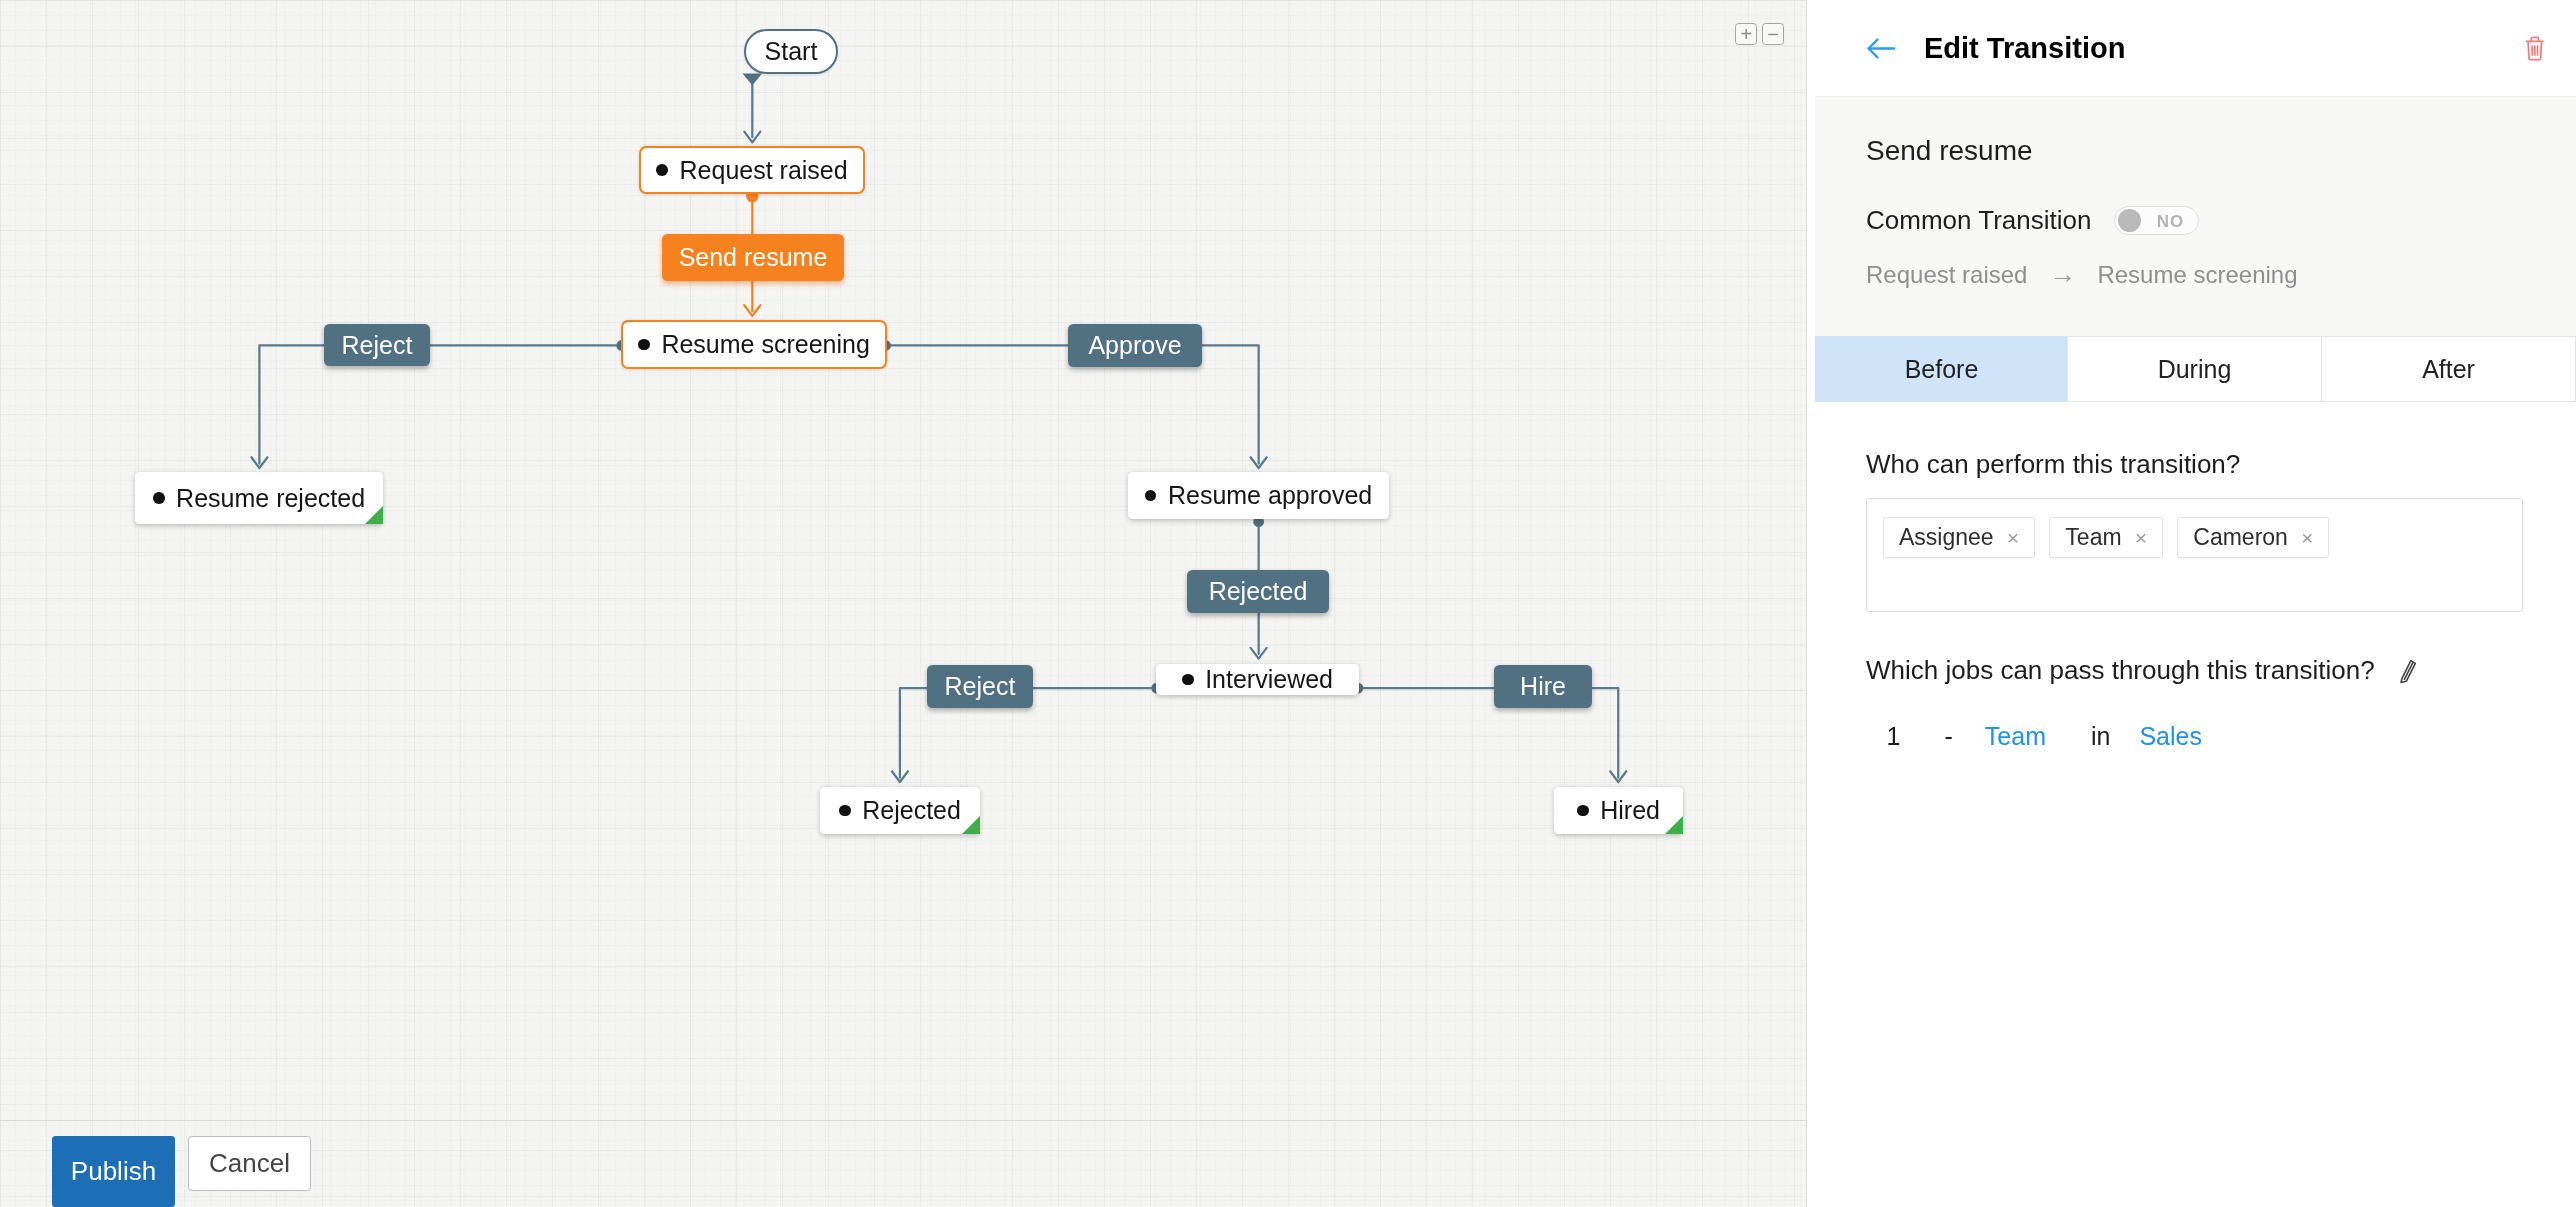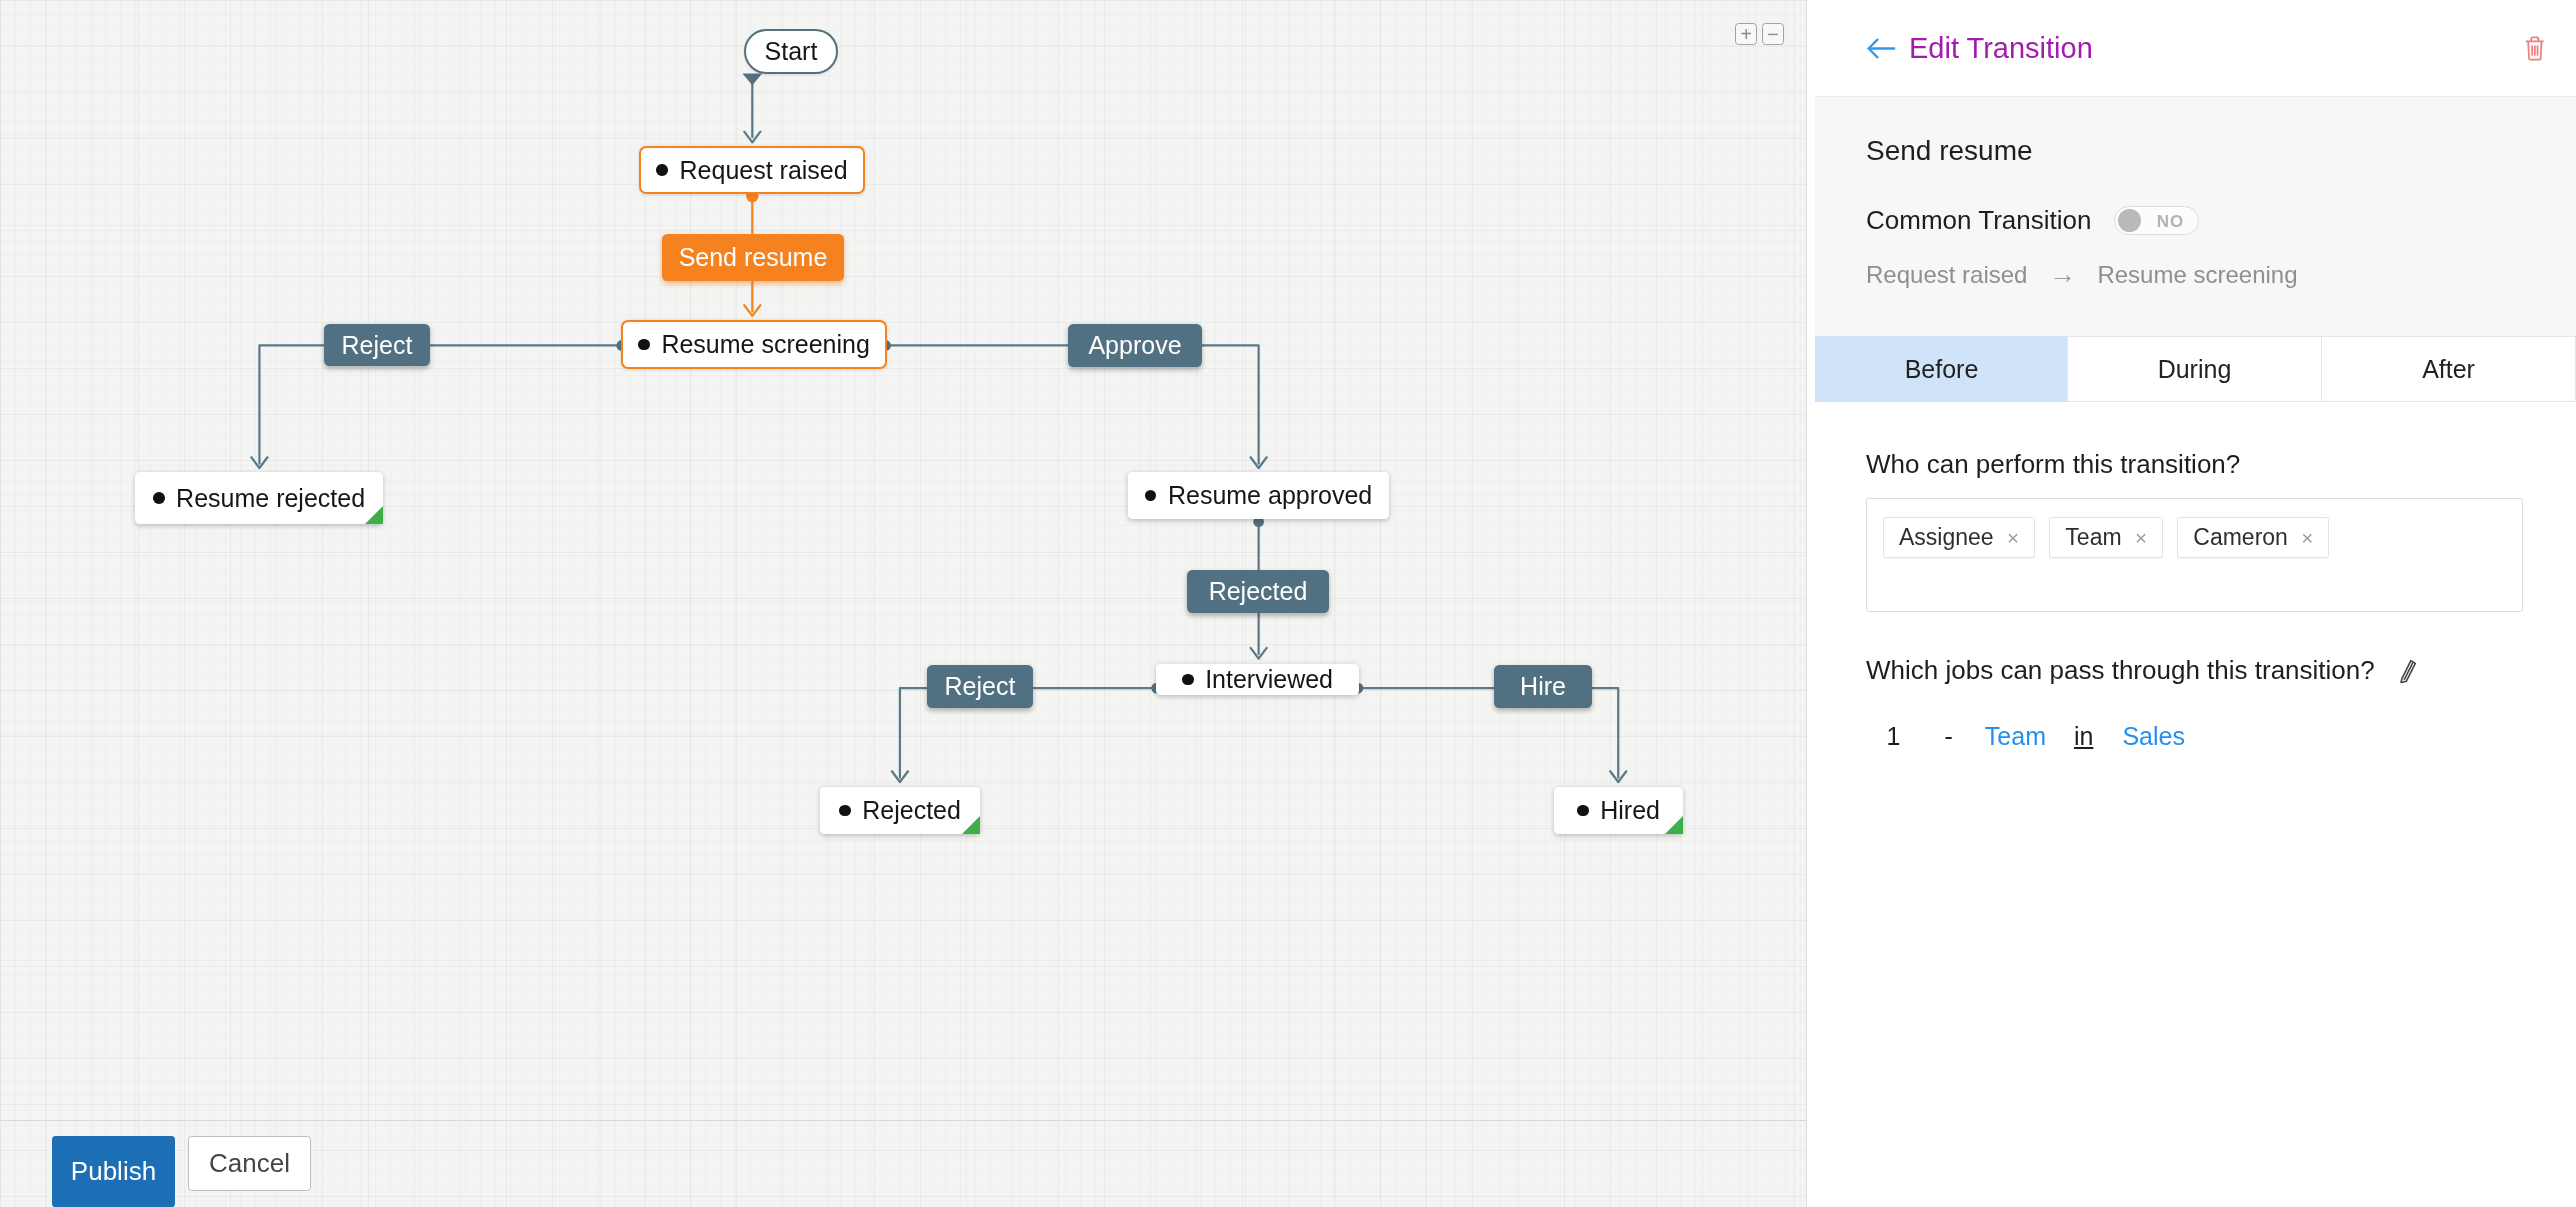--- a/index.html
+++ b/index.html
@@ -70,7 +70,7 @@
   .panel-header { height:97px; display:flex; align-items:center; padding:0 31px 0 51px;
     border-bottom:0.9px solid #ededed; background:#fff; }
   .back-arrow { width:30px; height:25px; flex:0 0 auto; cursor:pointer; }
-  .panel-title { margin-left:13px; font-size:29px; font-weight:400; color:#a21caf; }
+  .panel-title { margin-left:28px; font-size:29px; font-weight:700; color:#000000; }
   .trash { margin-left:auto; width:19.7px; height:25px; cursor:pointer; }
 
   .panel-gray { background:#f7f7f6; height:239px; padding:38px 51px 0 51px; }

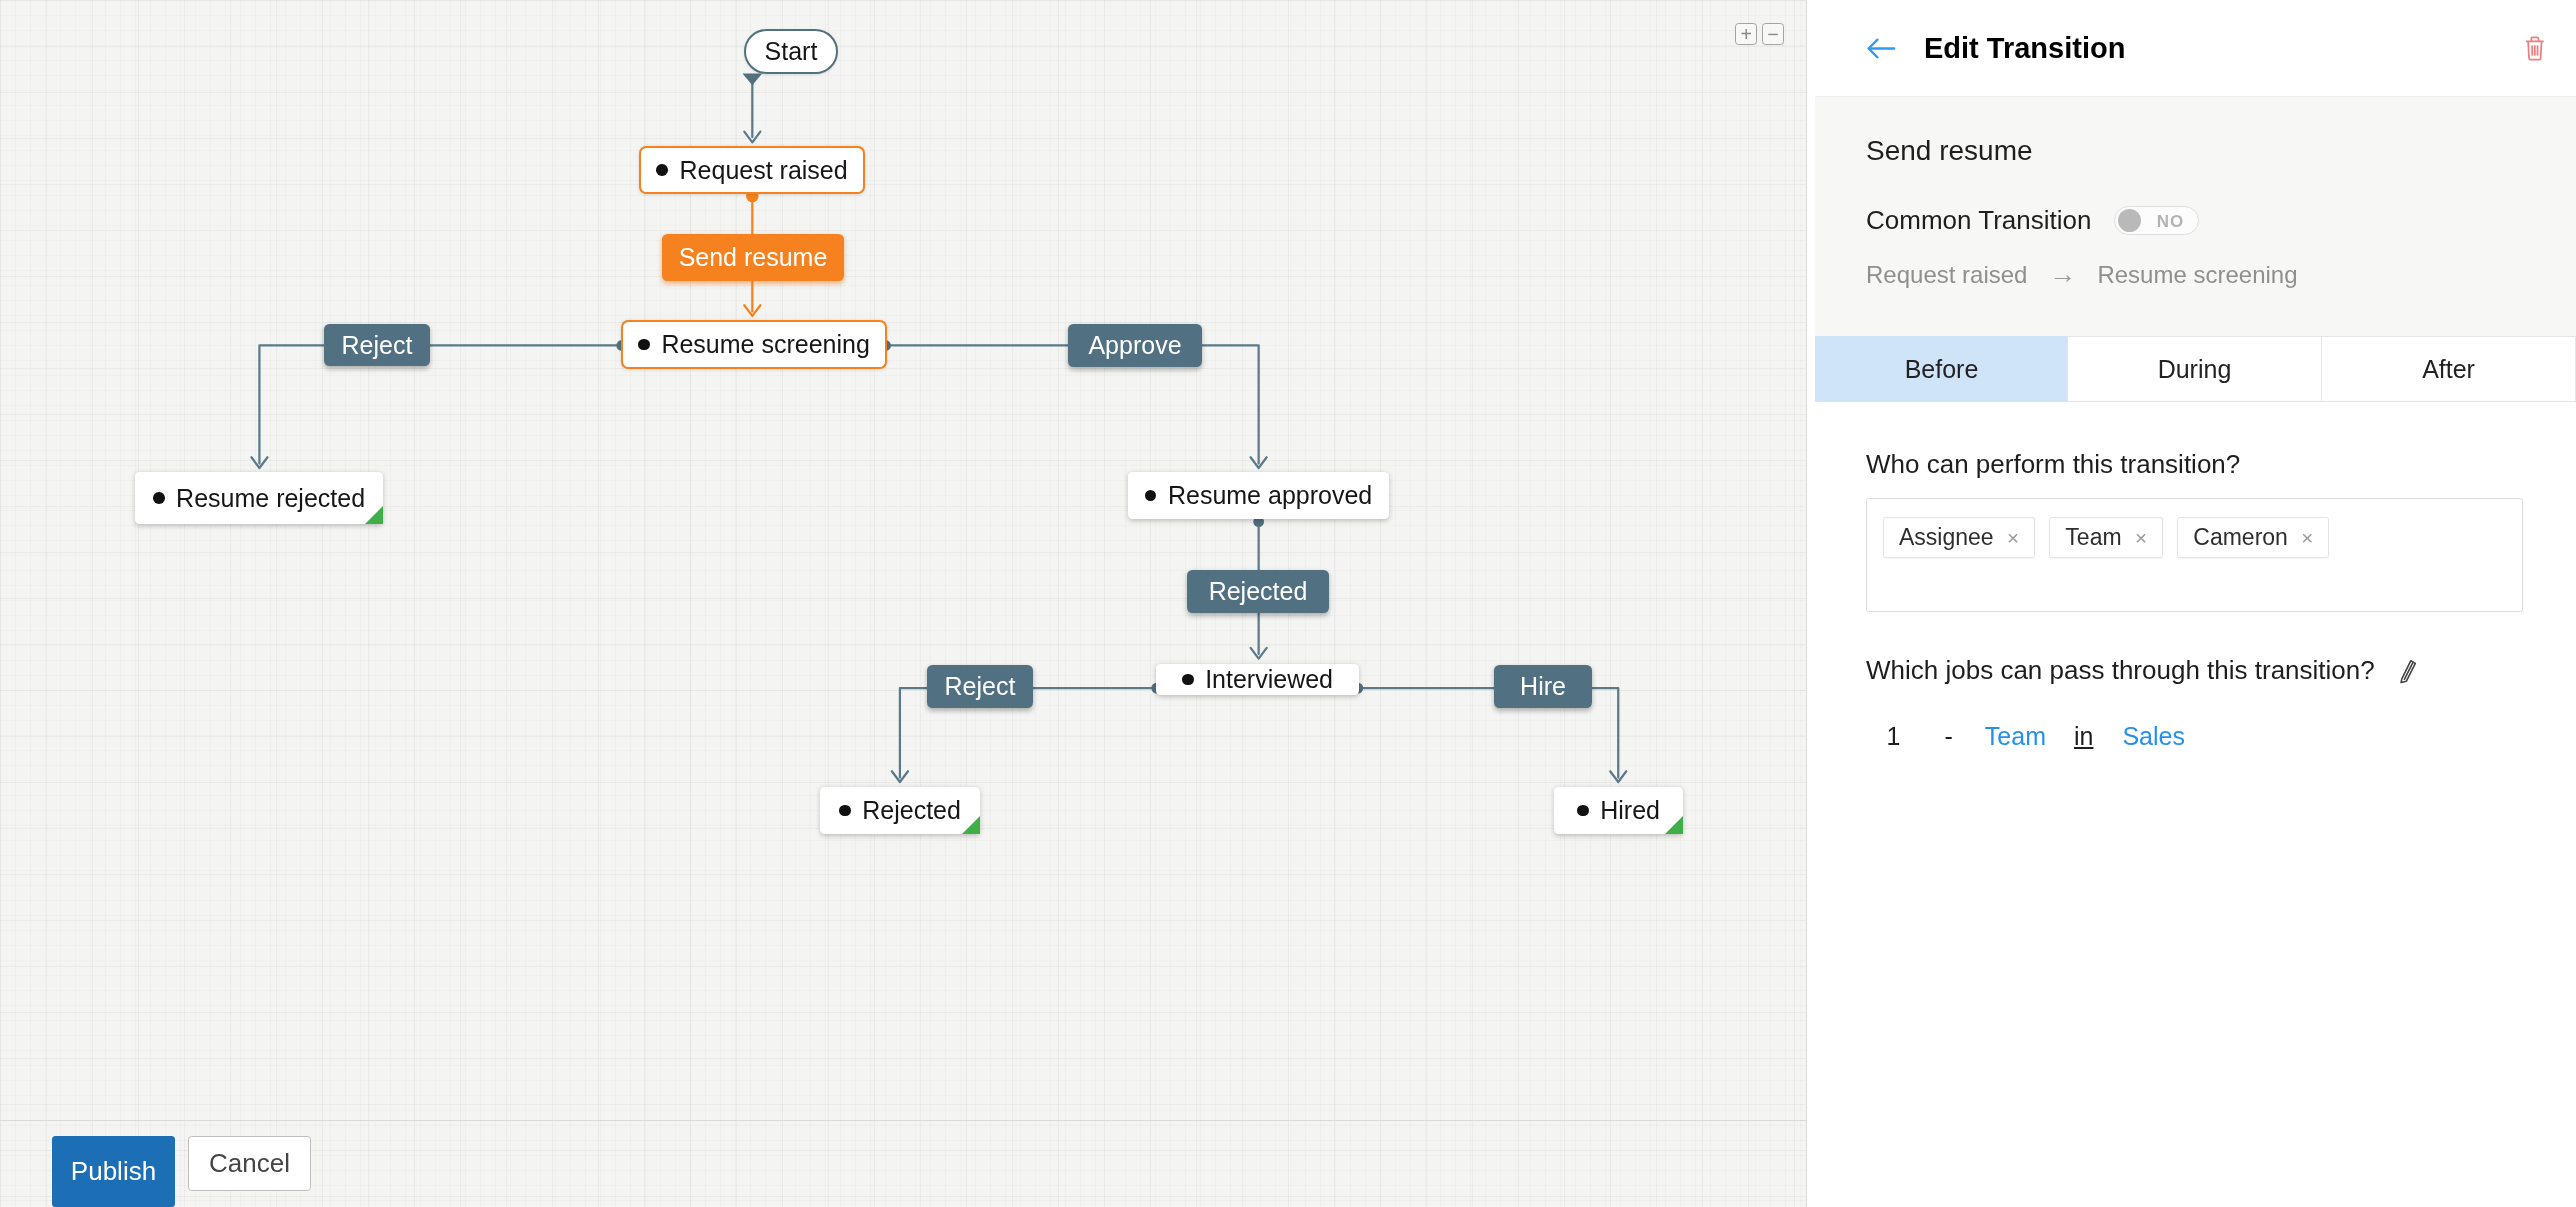--- a/index.html
+++ b/index.html
@@ -109,7 +109,7 @@
   .criteria .sep { margin-left:44px; }
   .criteria .lnk { color:#2490ee; cursor:pointer; }
   .criteria .fld { margin-left:32px; }
-  .criteria .op  { margin-left:28px;text-decoration:underline; }
+  .criteria .op  { margin-left:45px; }
   .criteria .val { margin-left:29px; }
 </style>
 </head>

